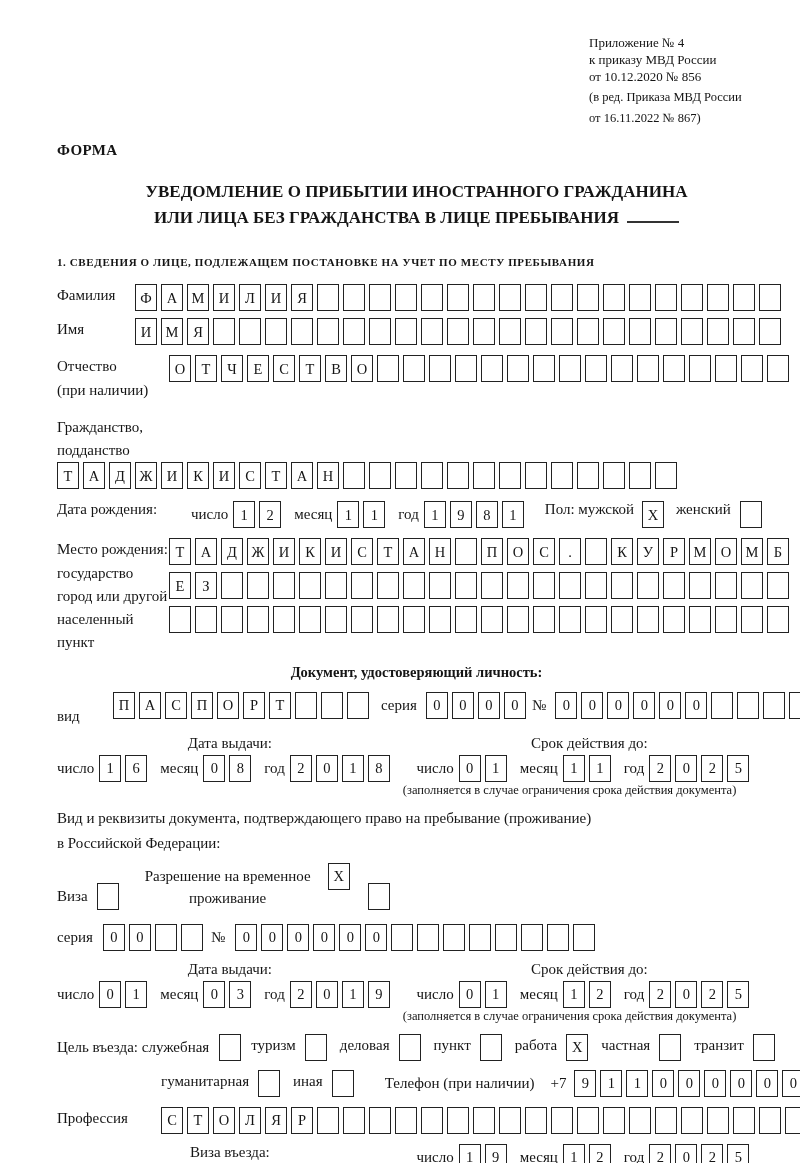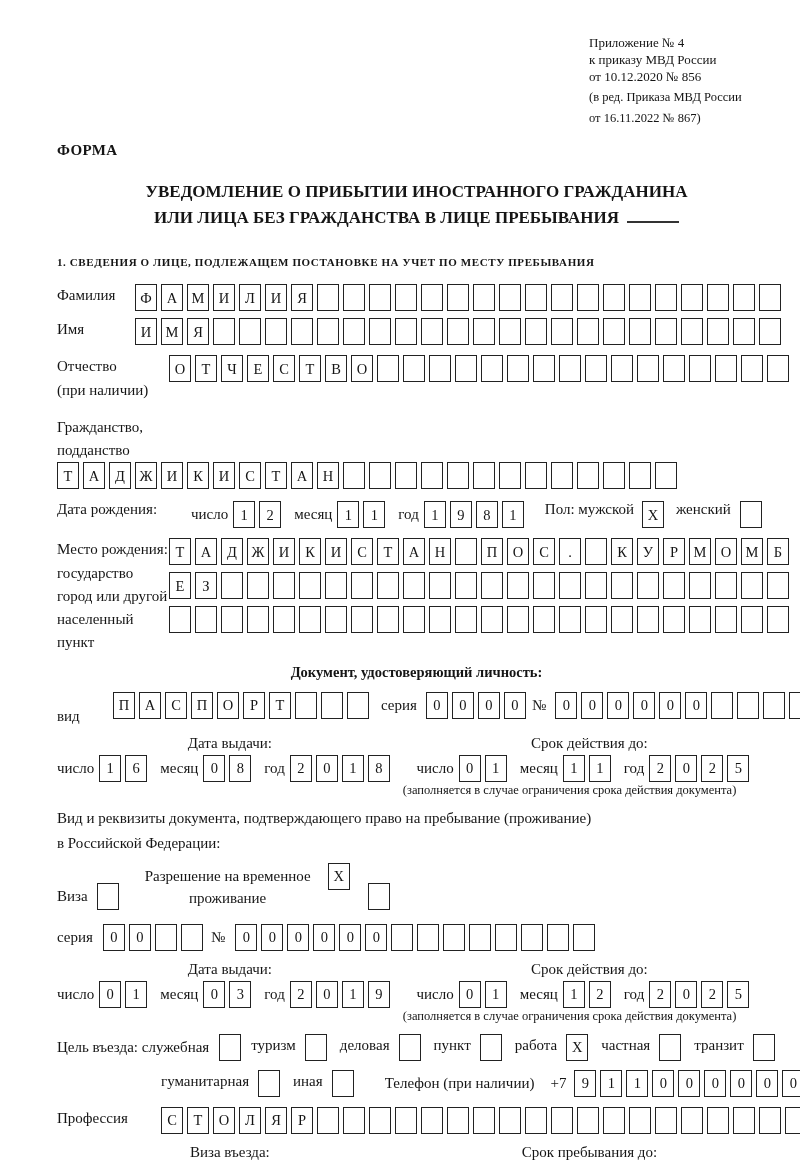--- a/index.html
+++ b/index.html
@@ -606,7 +606,6 @@
         </span>
     </div>
     <div class="col-r">
-      <div class="dt-title">Срок пребывания до:</div>
       <div style="text-align:center;"><span class="dg">
             <span class="t">число</span>
             <span class="grp">

